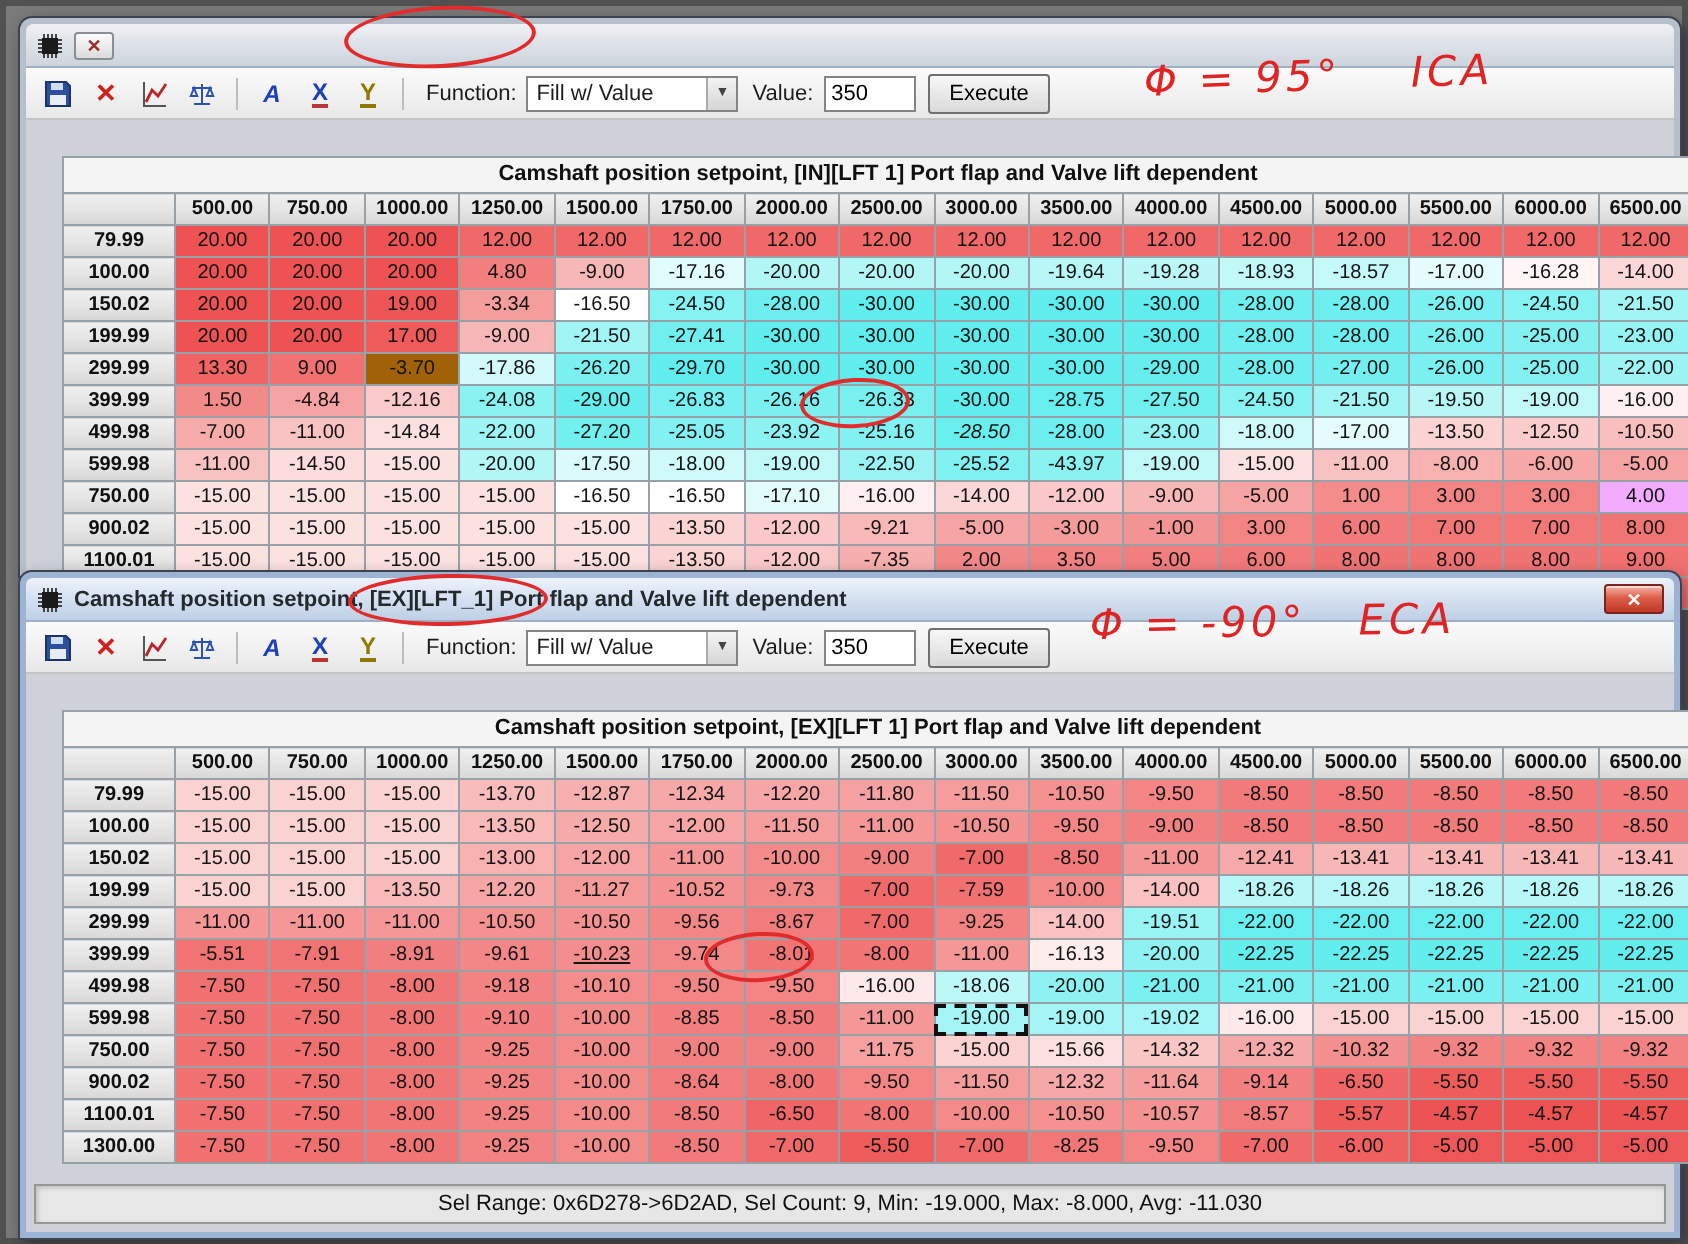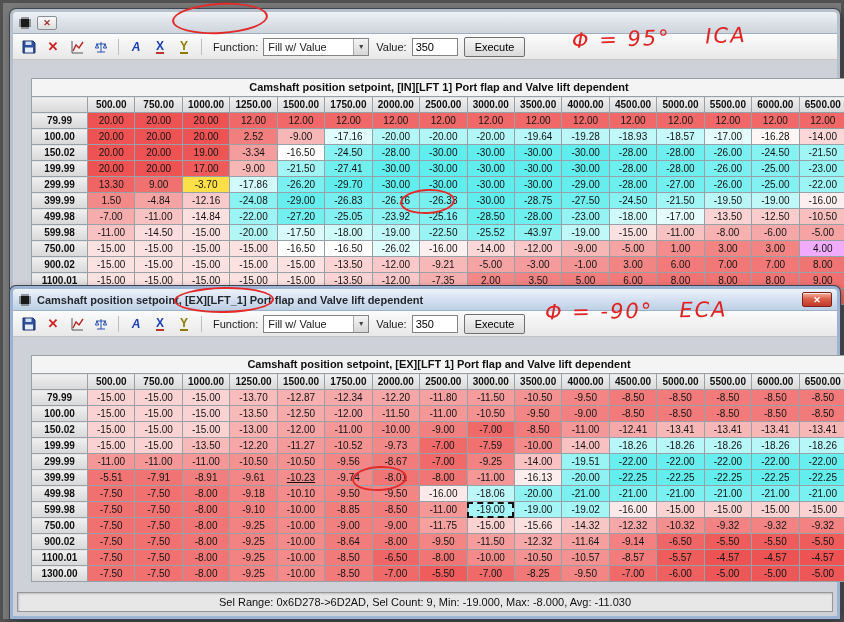--- a/index.html
+++ b/index.html
@@ -191,7 +191,7 @@
                 <td style="background: rgb(238, 82, 82);">20.00</td>
                 <td style="background: rgb(238, 82, 82);">20.00</td>
                 <td style="background: rgb(238, 82, 82);">20.00</td>
-                <td style="background: rgb(242, 126, 126);">2.52</td>
+                <td style="background: rgb(242, 126, 126);">4.80</td>
                 <td style="background: rgb(248, 183, 183);">-9.00</td>
                 <td style="background: rgb(225, 252, 252);">-17.16</td>
                 <td style="background: rgb(179, 246, 246);">-20.00</td>

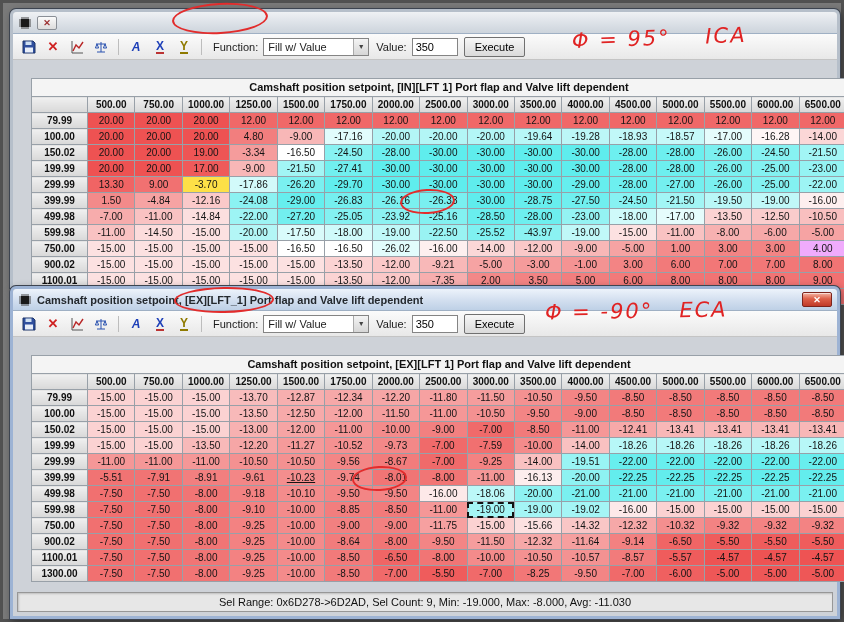--- a/index.html
+++ b/index.html
@@ -247,7 +247,7 @@
                 <th>299.99</th>
                 <td style="background: rgb(240, 100, 100);">13.30</td>
                 <td style="background: rgb(241, 113, 113);">9.00</td>
-                <td style="background: #fde047;">-3.70</td>
+                <td style="background: #a16207;">-3.70</td>
                 <td style="background: rgb(210, 250, 250);">-17.86</td>
                 <td style="background: rgb(122, 240, 240);">-26.20</td>
                 <td style="background: rgb(97, 237, 237);">-29.70</td>

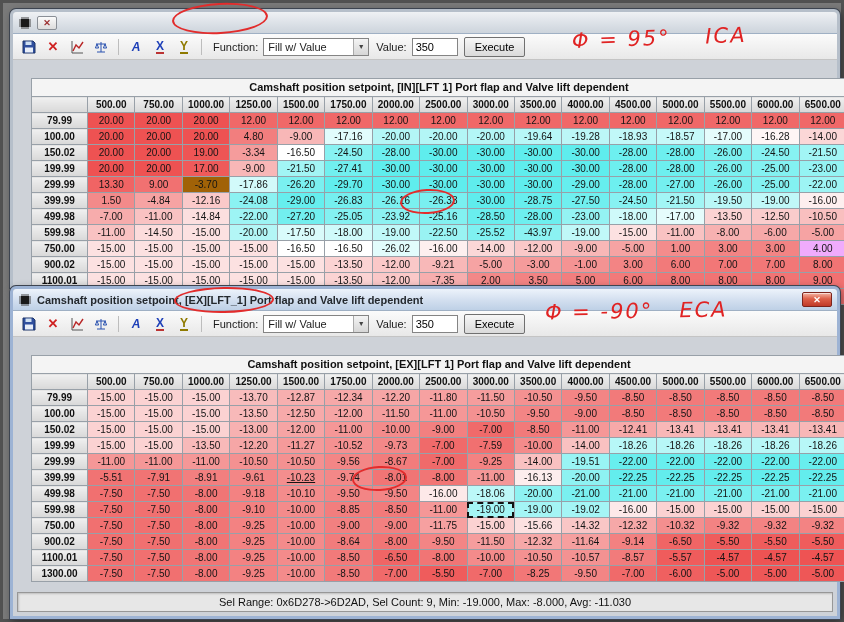--- a/index.html
+++ b/index.html
@@ -291,7 +291,7 @@
                 <td style="background: rgb(131, 241, 241);">-25.05</td>
                 <td style="background: rgb(140, 242, 242);">-23.92</td>
                 <td style="background: rgb(130, 241, 241);">-25.16</td>
-                <td style="background: rgb(105, 238, 238);">-28.50</td>
+                <td style="background: rgb(105, 238, 238); font-style: italic;">-28.50</td>
                 <td style="background: rgb(109, 239, 239);">-28.00</td>
                 <td style="background: rgb(148, 243, 243);">-23.00</td>
                 <td style="background: rgb(207, 250, 250);">-18.00</td>

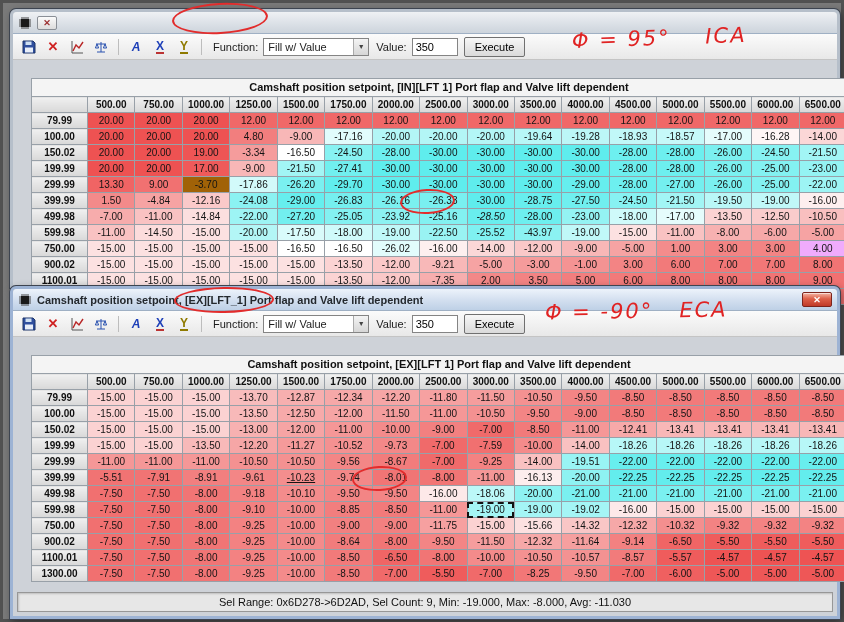--- a/index.html
+++ b/index.html
@@ -327,7 +327,7 @@
                 <td style="background: rgb(252, 225, 225);">-15.00</td>
                 <td style="background: rgb(255, 255, 255);">-16.50</td>
                 <td style="background: rgb(255, 255, 255);">-16.50</td>
-                <td style="background: rgb(226, 252, 252);">-26.02</td>
+                <td style="background: rgb(226, 252, 252);">-17.10</td>
                 <td style="background: rgb(253, 239, 239);">-16.00</td>
                 <td style="background: rgb(251, 215, 215);">-14.00</td>
                 <td style="background: rgb(250, 200, 200);">-12.00</td>

